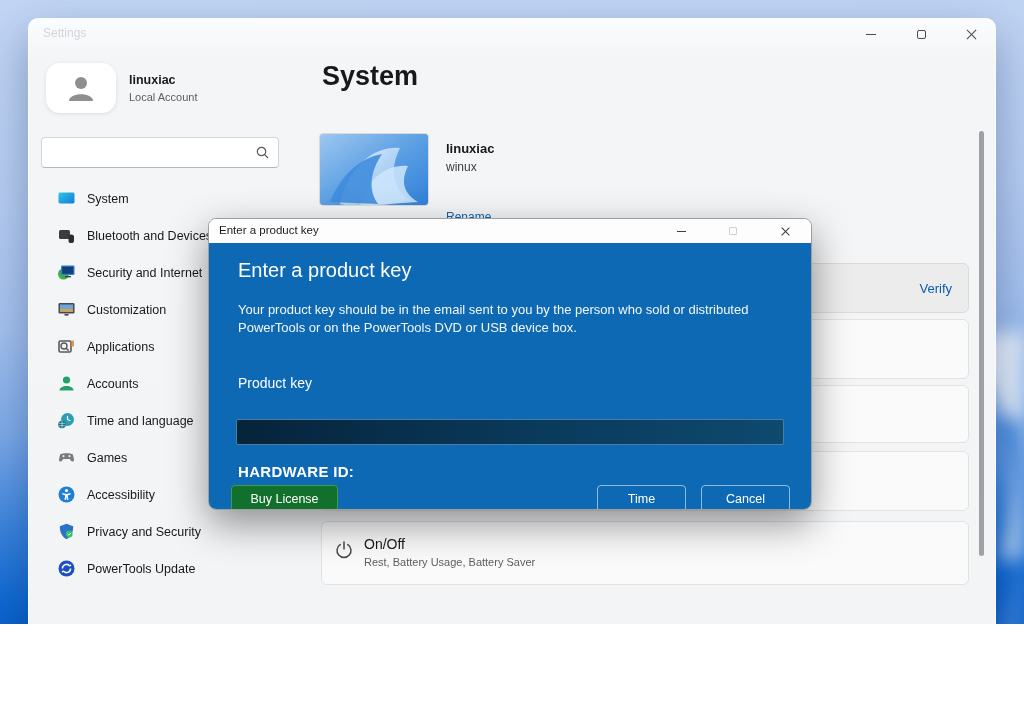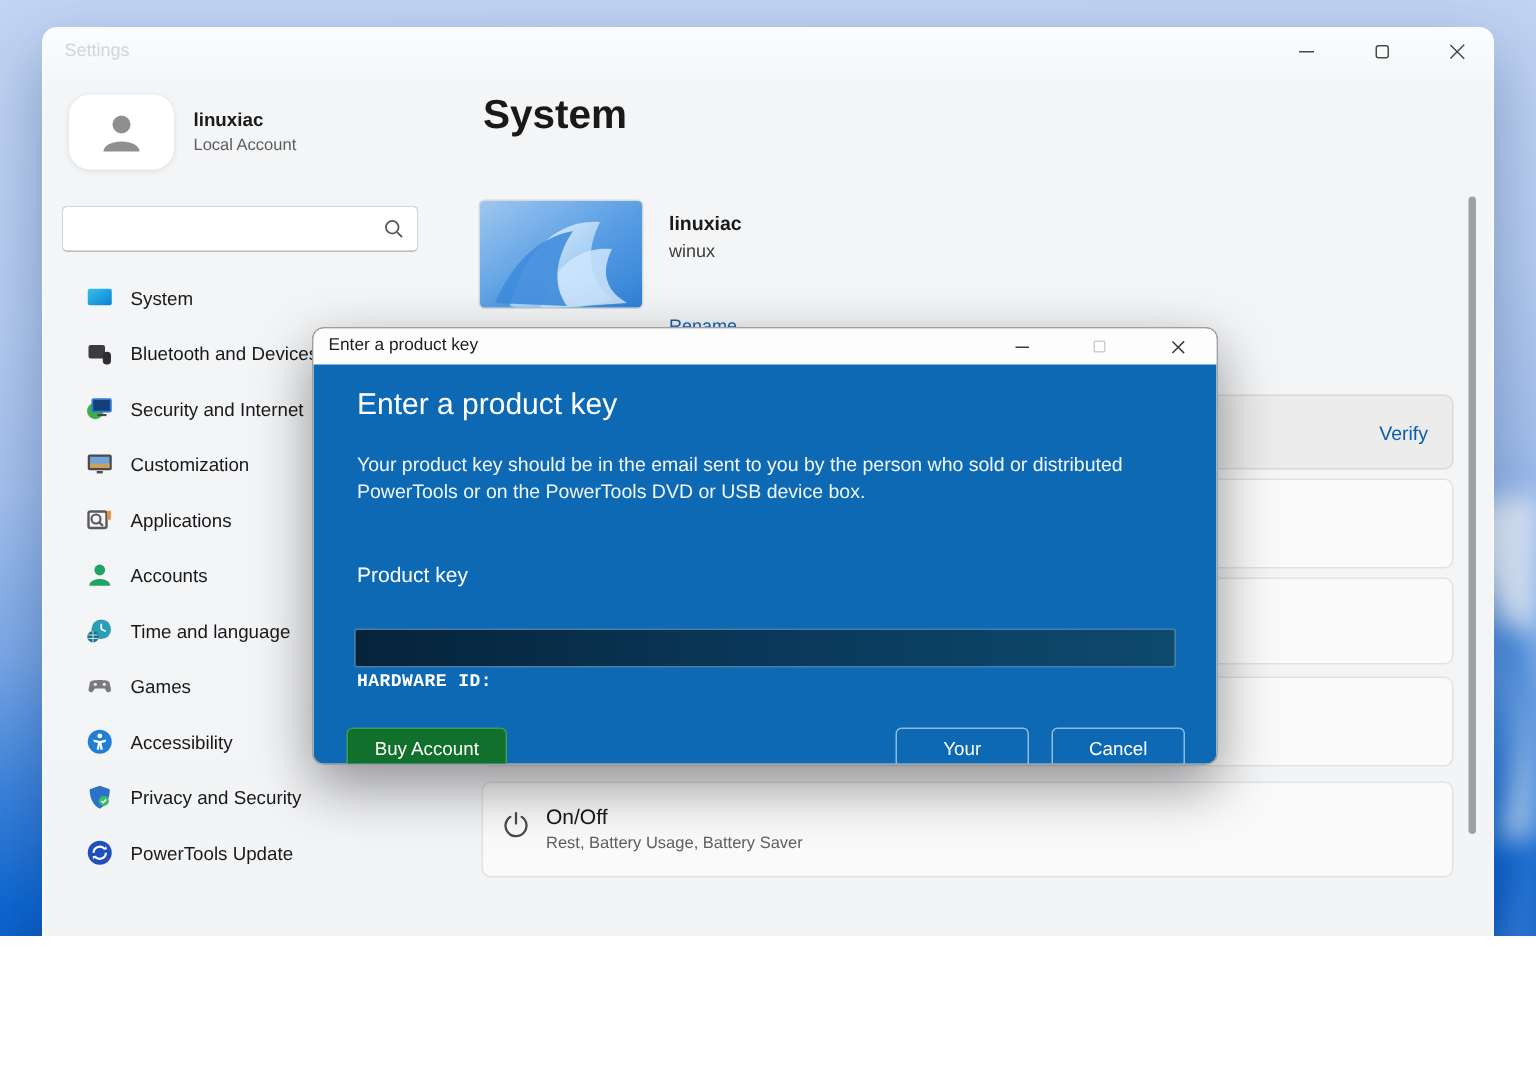--- a/index.html
+++ b/index.html
@@ -111,7 +111,7 @@
     border:1px solid #4d7da1; border-radius:2px; outline:none; color:#fff;
     font-size:13px; padding:0 8px; font-family:"Liberation Sans",sans-serif;
   }
-  .hwid-label { position:absolute; left:29px; top:204px; font-size:12px; font-weight:bold; letter-spacing:.3px; color:#fff;font-family:Liberation Mono, monospace; }
+  .hwid-label { position:absolute; left:29px; top:220px; font-size:15px; font-weight:bold; letter-spacing:.3px; color:#fff; }
   .btn { position:absolute; top:242px; height:27px; border-radius:4px; font-size:12.5px; cursor:pointer; display:flex; align-items:center; justify-content:center; font-family:"Liberation Sans",sans-serif; }
   .btn-buy { left:22px; width:107px; background:#11702b; border:1px solid #3f9b51; color:#fff; }
   .btn-next { left:388px; width:89px; background:transparent; border:1px solid rgba(255,255,255,.55); color:#fff; }

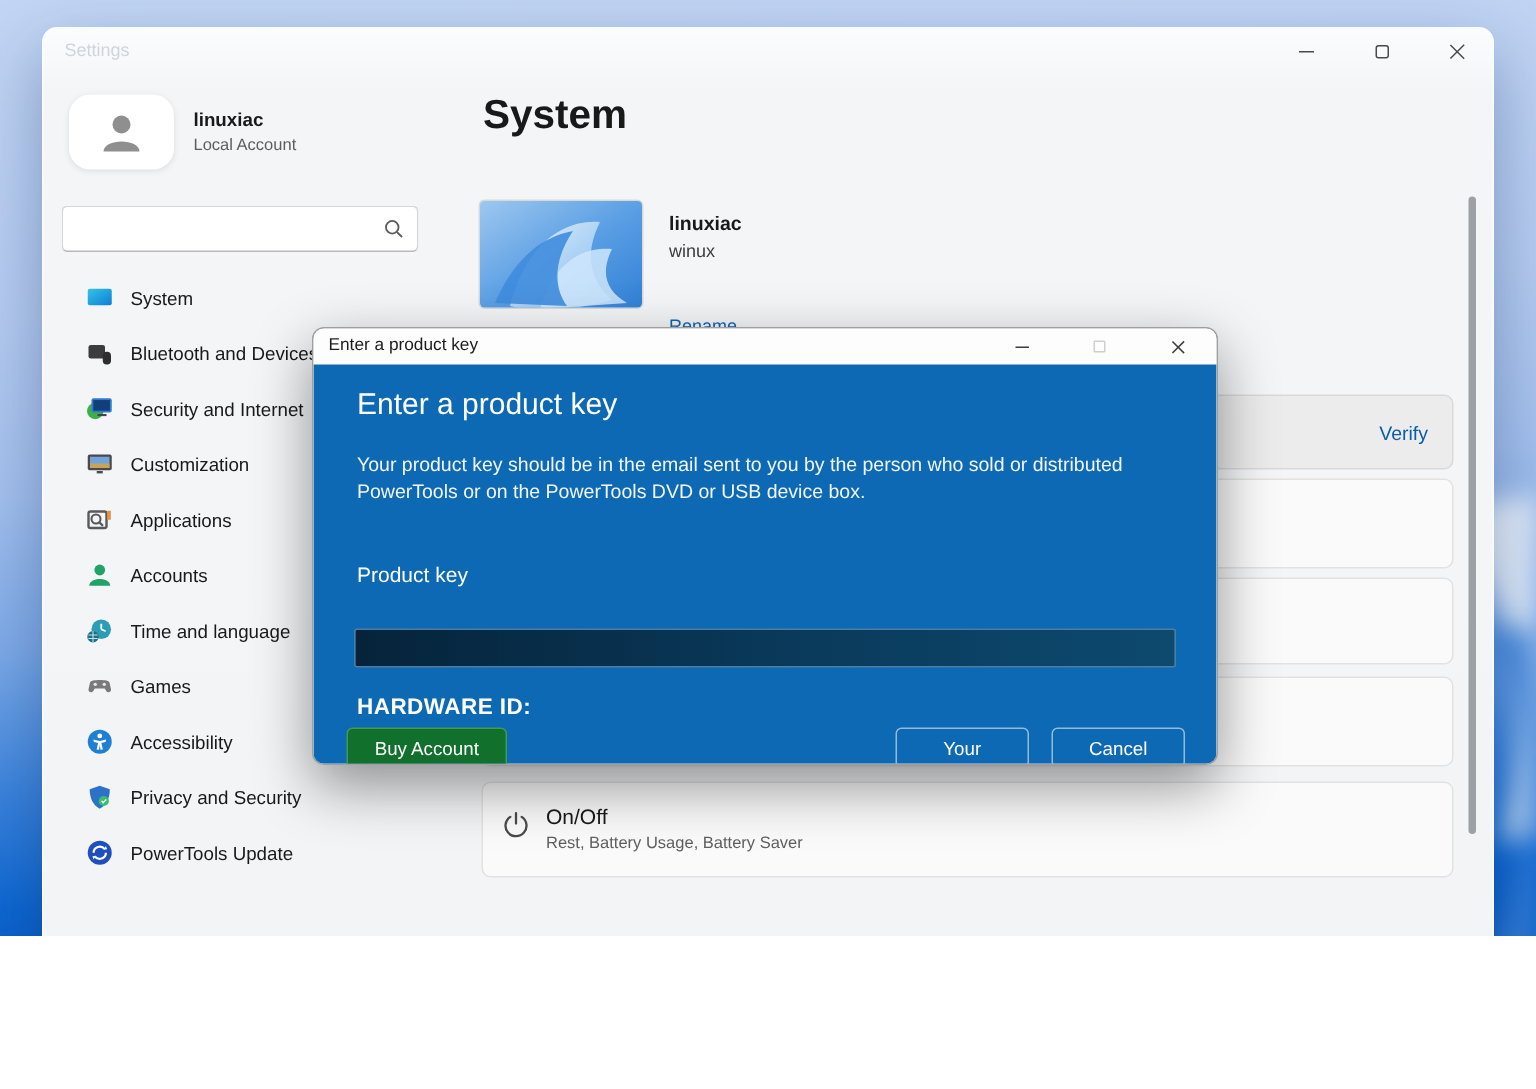--- a/index.html
+++ b/index.html
@@ -351,7 +351,7 @@
       <input class="pk-input" value="" style="">
       <span class="hwid-label">HARDWARE ID:</span>
 
-      <button class="btn btn-buy">Buy Account</button>
+      <button class="btn btn-buy">Buy License</button>
       <button class="btn btn-next">Your</button>
       <button class="btn btn-cancel">Cancel</button>
     </div>

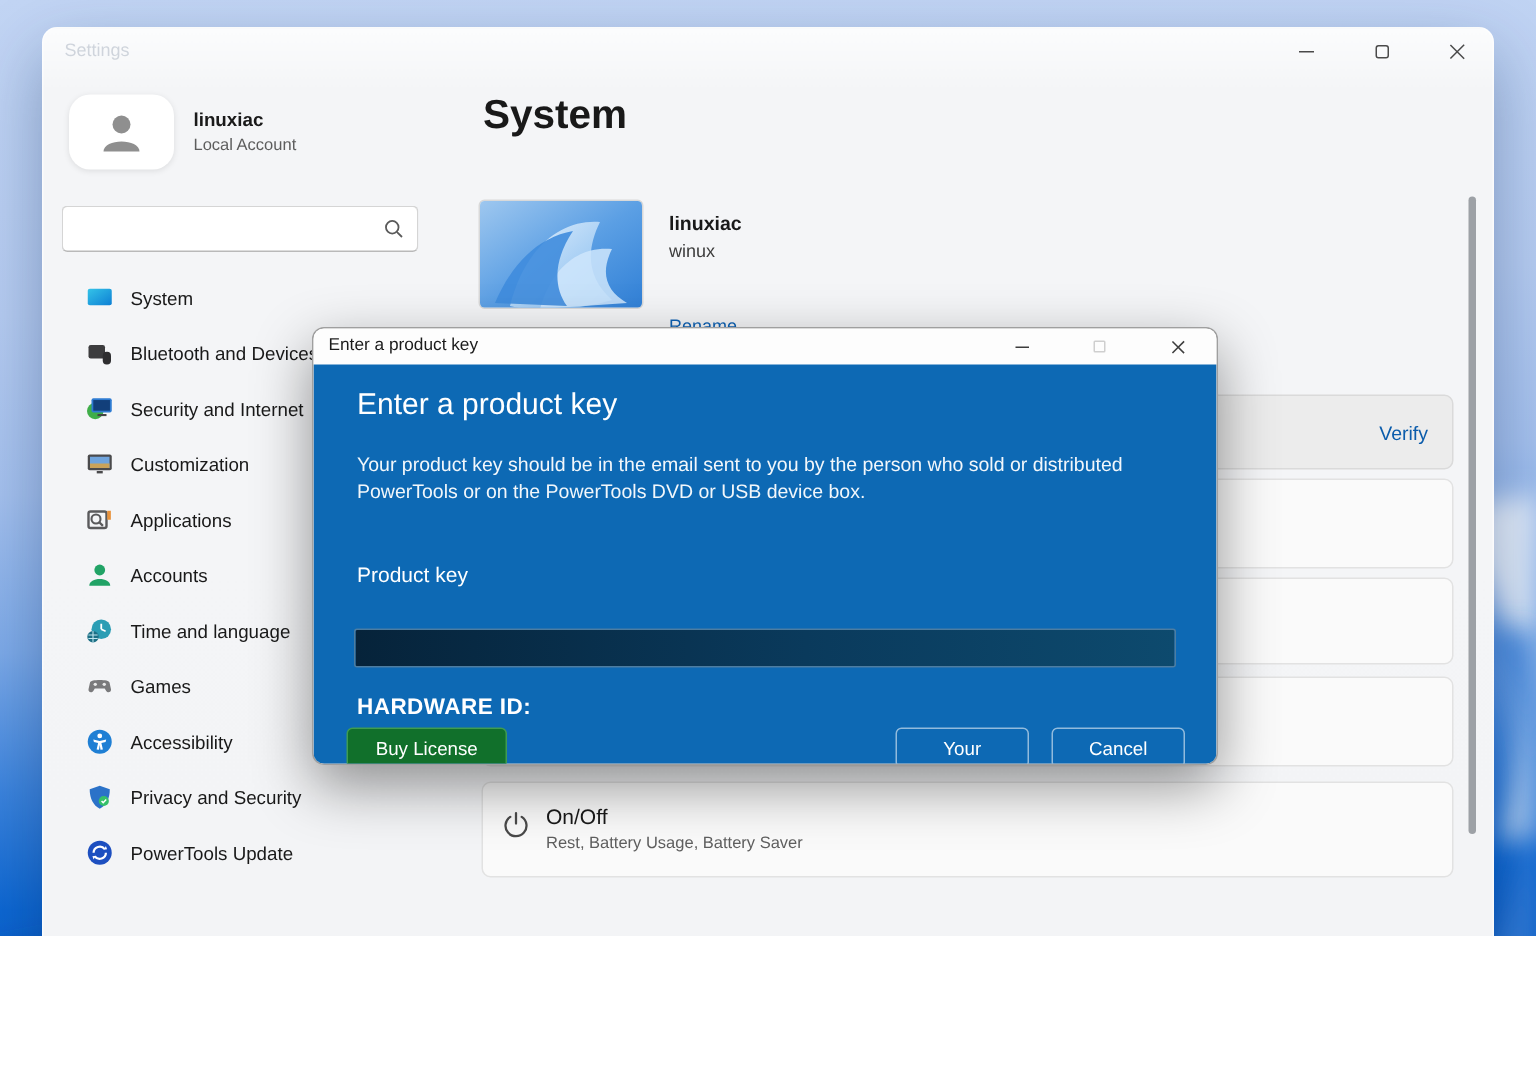--- a/index.html
+++ b/index.html
@@ -352,7 +352,7 @@
       <span class="hwid-label">HARDWARE ID:</span>
 
       <button class="btn btn-buy">Buy License</button>
-      <button class="btn btn-next">Your</button>
+      <button class="btn btn-next">Time</button>
       <button class="btn btn-cancel">Cancel</button>
     </div>
 

